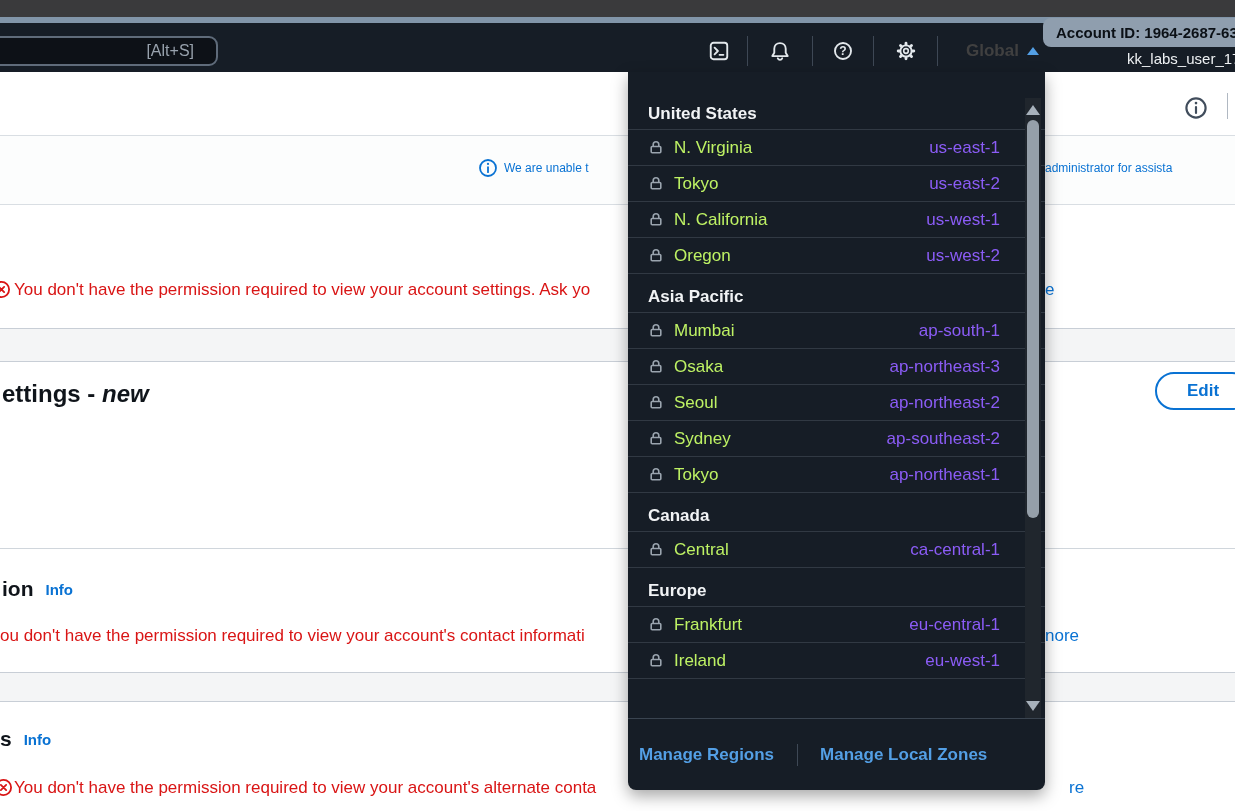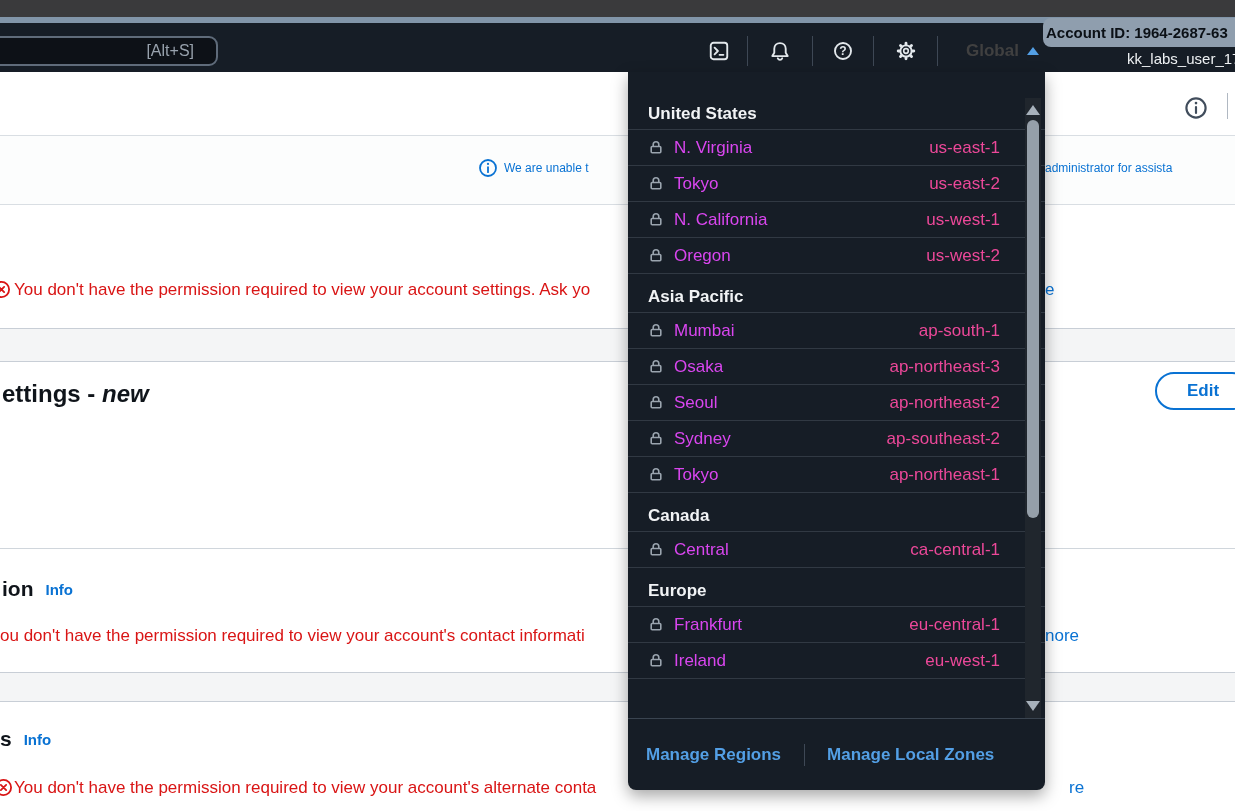--- a/index.html
+++ b/index.html
@@ -20,7 +20,7 @@
               font-size:17px;font-weight:700;cursor:pointer;}
   .caret-up{width:0;height:0;border-left:6px solid transparent;border-right:6px solid transparent;border-bottom:8px solid #539fe5;}
   .account-tooltip{left:1043px;top:18px;height:29px;width:192px;background:#8f9eae;border-radius:8px 0 0 8px;
-                   display:flex;align-items:center;padding-left:3px;box-sizing:border-box;
+                   display:flex;align-items:center;padding-left:13px;box-sizing:border-box;
                    font-size:15px;font-weight:700;color:#0b1016;white-space:nowrap;overflow:hidden;}
   .username{left:1127px;top:50px;color:#eef1f3;font-size:15px;white-space:nowrap;}
 

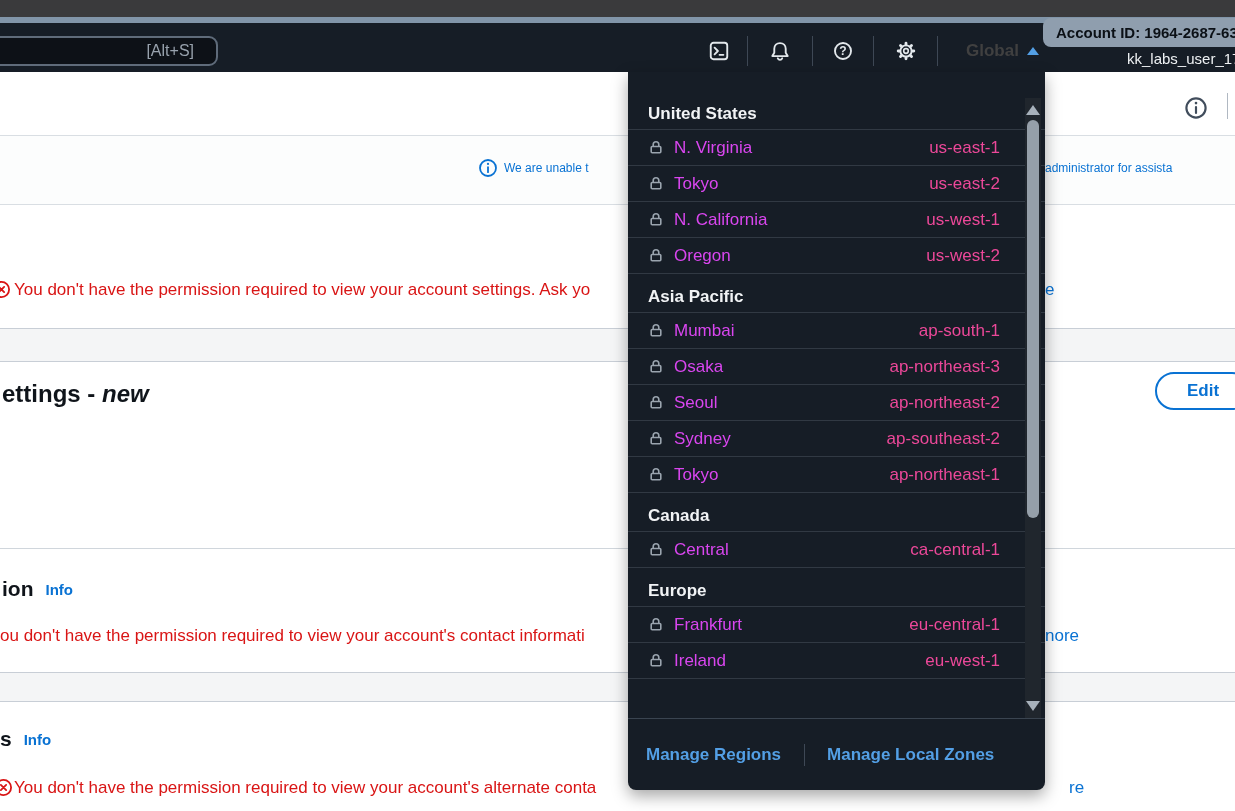--- a/index.html
+++ b/index.html
@@ -53,7 +53,7 @@
   .region-row{height:35px;border-bottom:1px solid rgba(145,160,175,0.22);display:flex;align-items:center;
               padding:0 45px 0 20px;font-size:17px;cursor:pointer;}
   .region-row .lock{display:flex;margin-right:10px;}
-  .region-name{color:#d946ef;}
+  .region-name{color:#bef264;}
   .region-code{margin-left:auto;color:#ec4899;}
   .menu-footer{position:absolute;left:0;bottom:0;width:100%;height:72px;border-top:1px solid #3a4450;
                display:flex;align-items:center;padding-left:18px;box-sizing:border-box;}

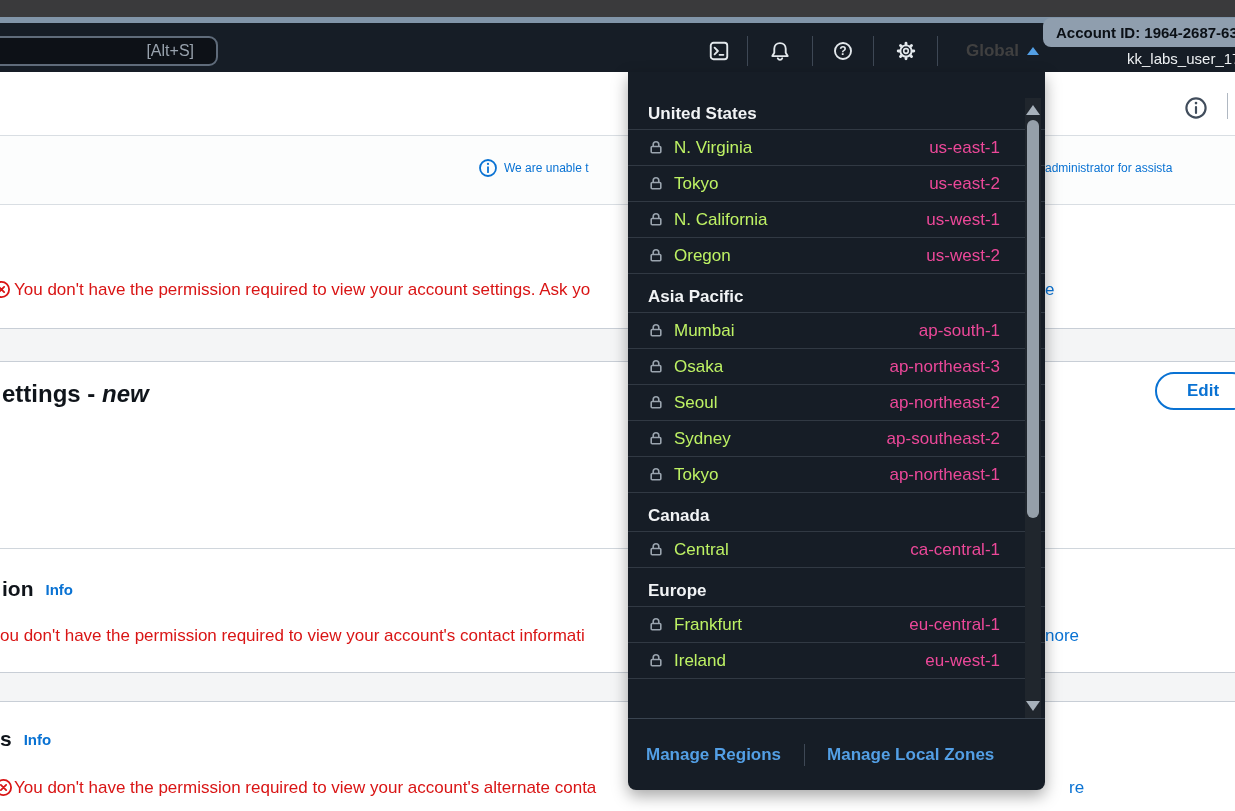--- a/index.html
+++ b/index.html
@@ -54,7 +54,7 @@
               padding:0 45px 0 20px;font-size:17px;cursor:pointer;}
   .region-row .lock{display:flex;margin-right:10px;}
   .region-name{color:#bef264;}
-  .region-code{margin-left:auto;color:#ec4899;}
+  .region-code{margin-left:auto;color:#8b5cf6;}
   .menu-footer{position:absolute;left:0;bottom:0;width:100%;height:72px;border-top:1px solid #3a4450;
                display:flex;align-items:center;padding-left:18px;box-sizing:border-box;}
   .menu-footer a{color:#539fe5;font-size:17px;font-weight:700;text-decoration:none;cursor:pointer;}

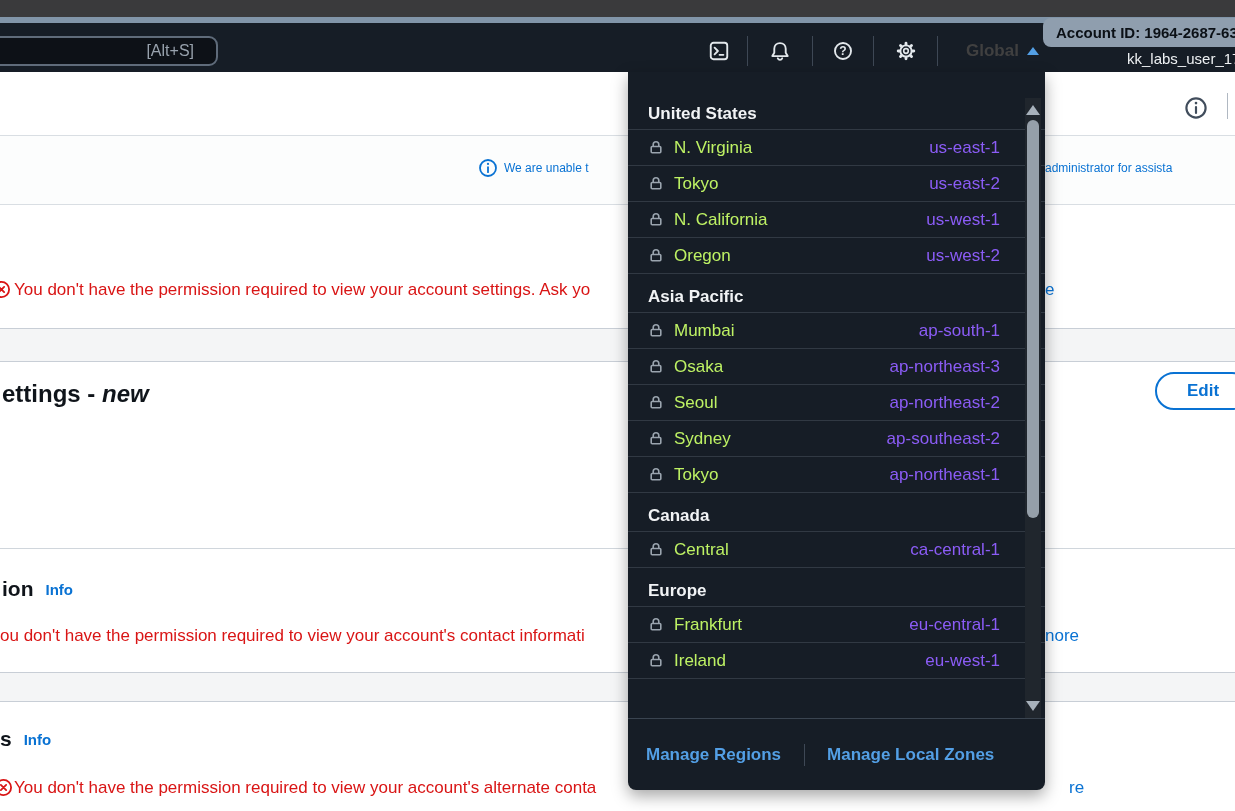--- a/index.html
+++ b/index.html
@@ -56,7 +56,7 @@
   .region-name{color:#bef264;}
   .region-code{margin-left:auto;color:#8b5cf6;}
   .menu-footer{position:absolute;left:0;bottom:0;width:100%;height:72px;border-top:1px solid #3a4450;
-               display:flex;align-items:center;padding-left:18px;box-sizing:border-box;}
+               display:flex;align-items:center;padding-left:11px;box-sizing:border-box;}
   .menu-footer a{color:#539fe5;font-size:17px;font-weight:700;text-decoration:none;cursor:pointer;}
   .footer-vsep{width:1px;height:22px;background:#3e4855;margin:0 22px 0 23px;}
   .sb-track{position:absolute;left:397px;top:26px;width:16px;height:620px;background:#20262d;}

